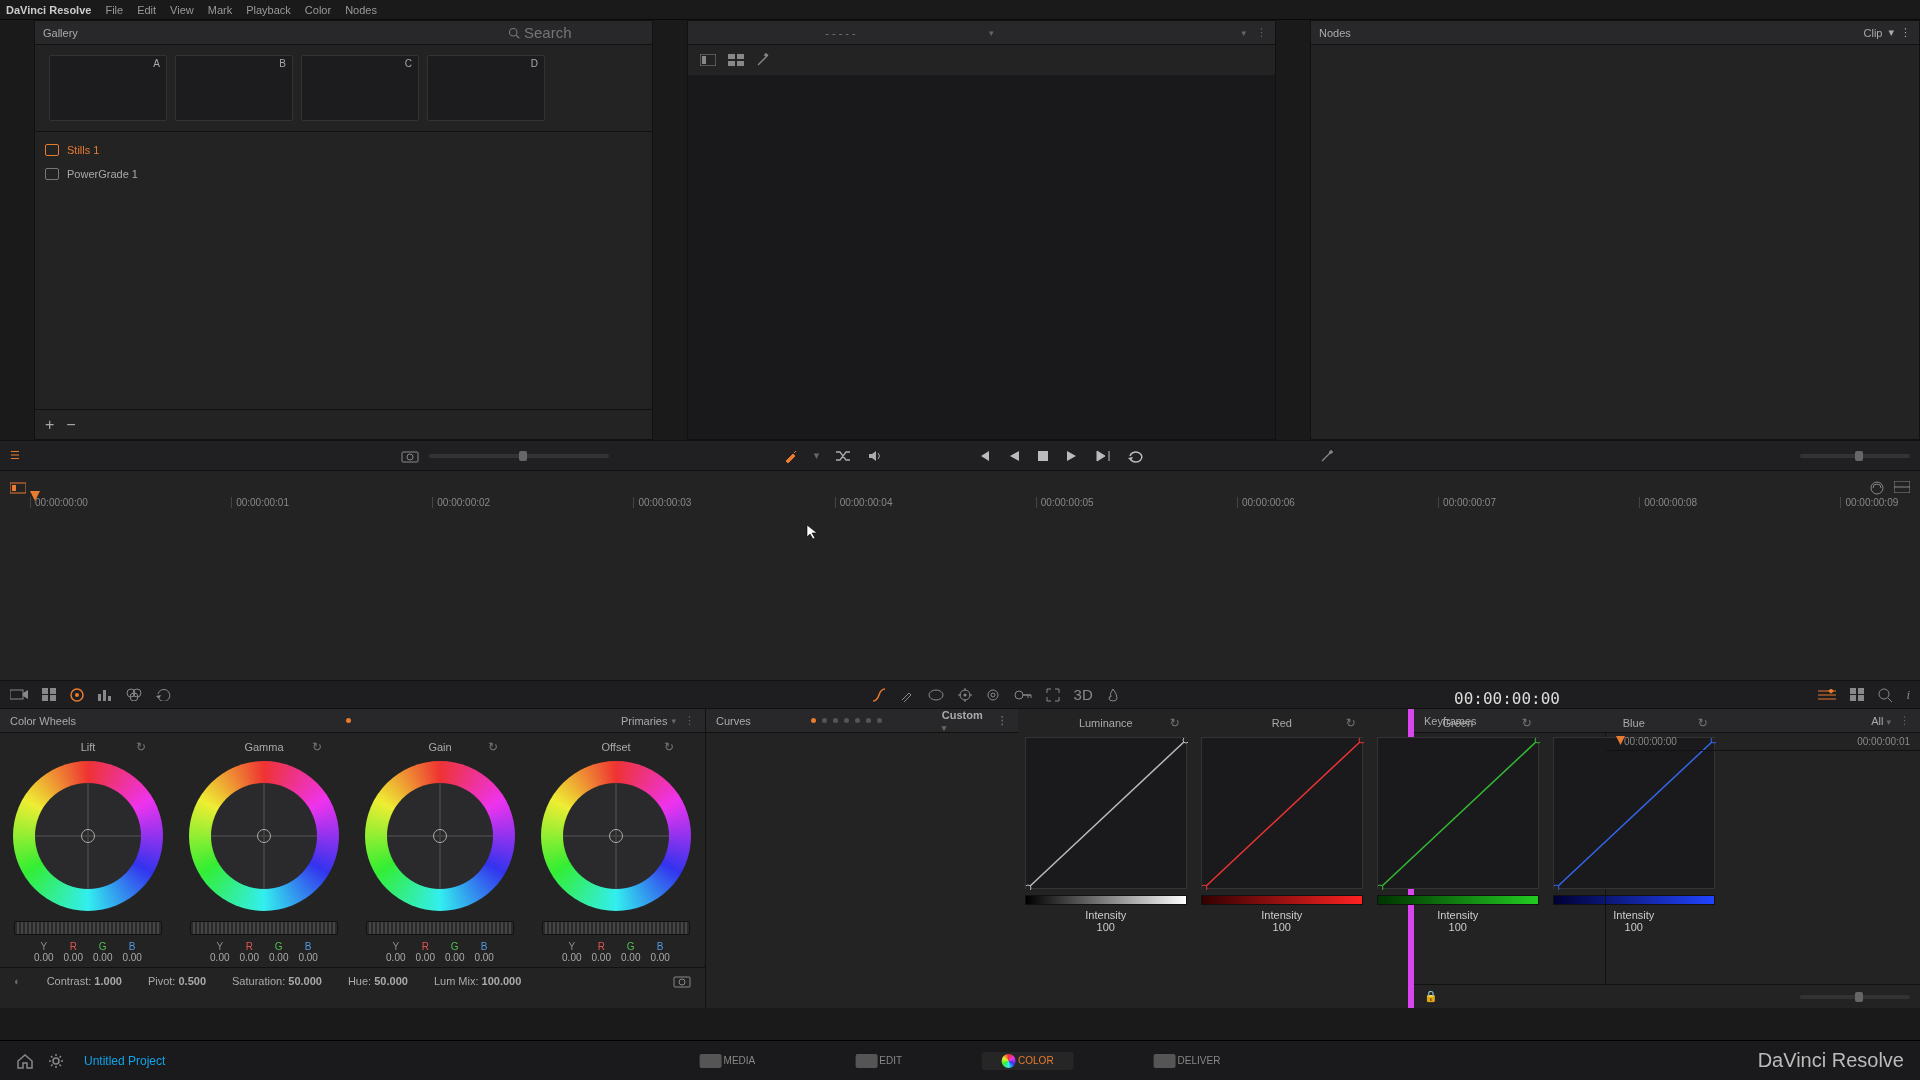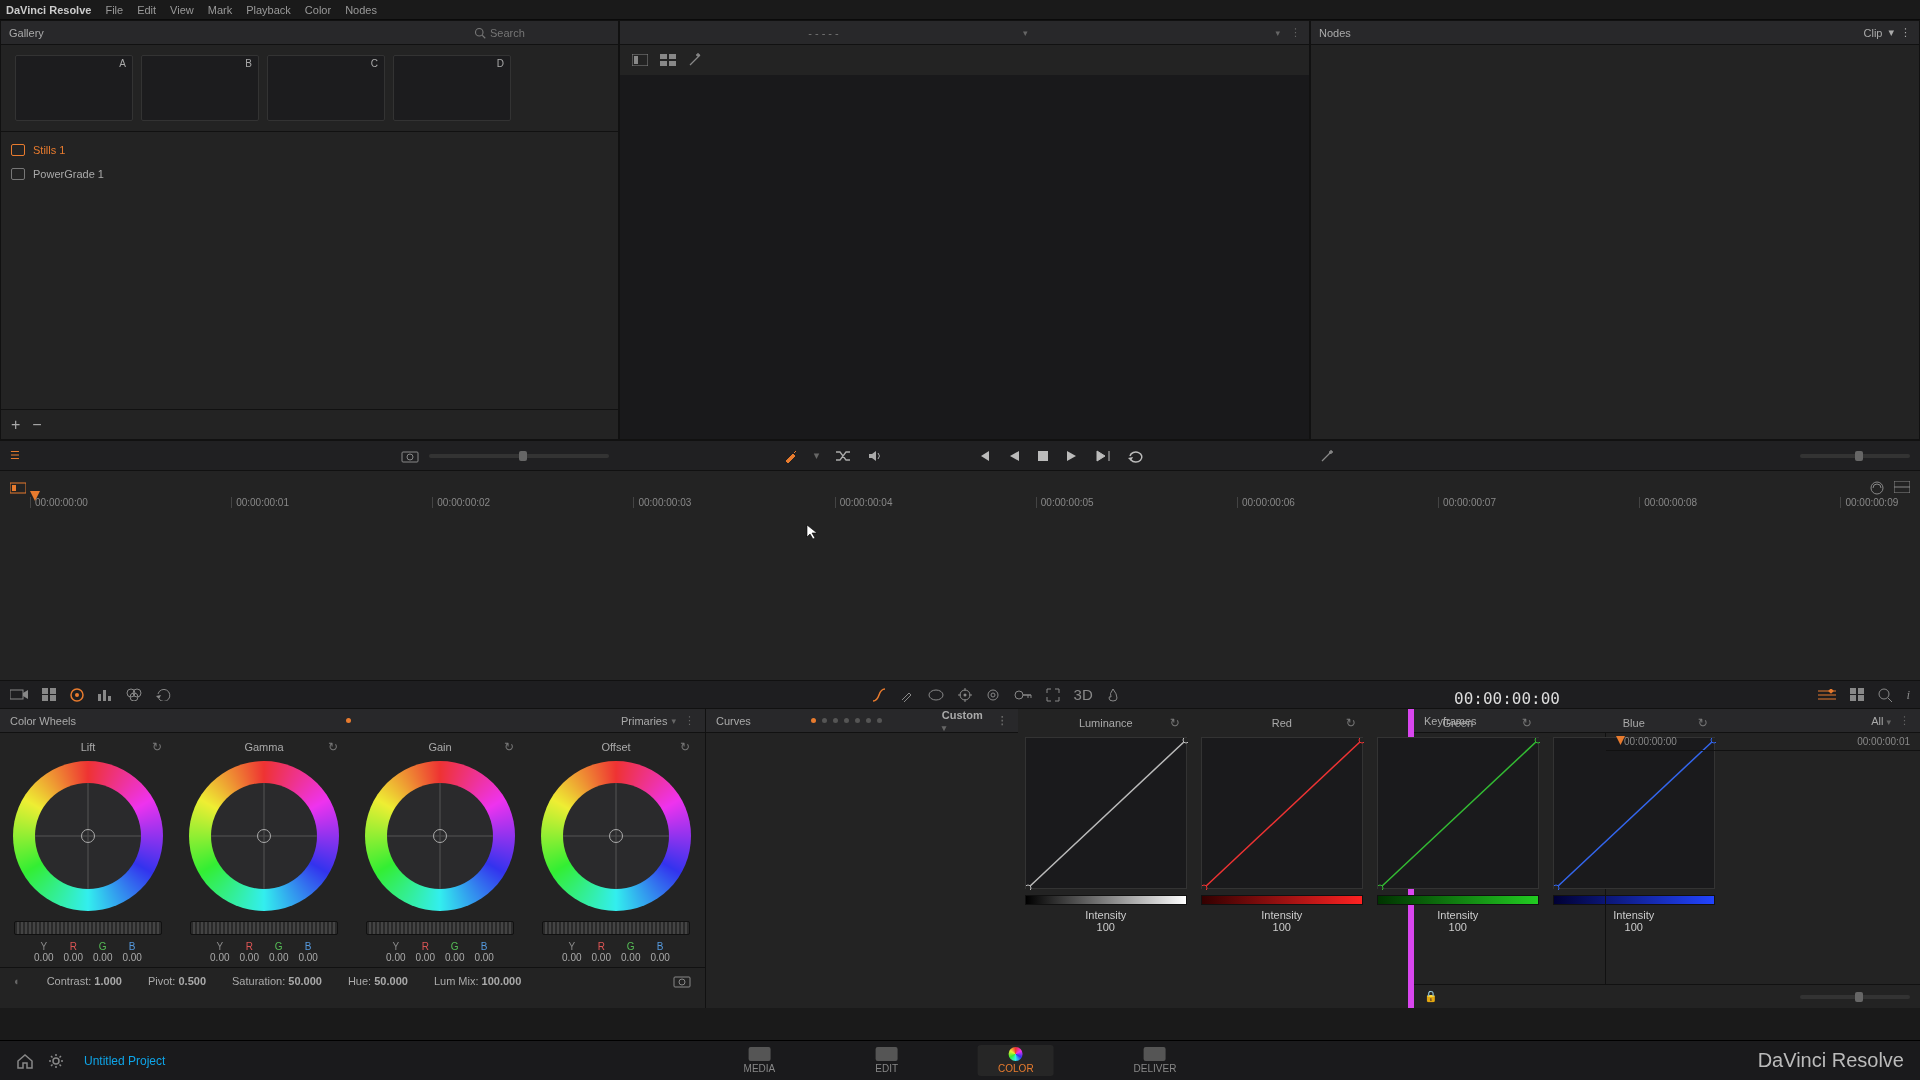--- a/index.html
+++ b/index.html
@@ -12,7 +12,7 @@
 
 
 .upper { display: flex; height: 420px; }
-.panel { background: #232323; border: 1px solid #111; display: flex; flex-direction: column; }
+.panel { background: #232323; border: 1px solid #111; display: flex; flex-direction: column; margin-left: 34px; }
 .panel-header { height: 24px; display: flex; align-items: center; padding: 0 8px; font-size: 11px; color: #aaa; background: #28282a; border-bottom: 1px solid #111; }
 .panel-header .spacer { flex: 1; }
 

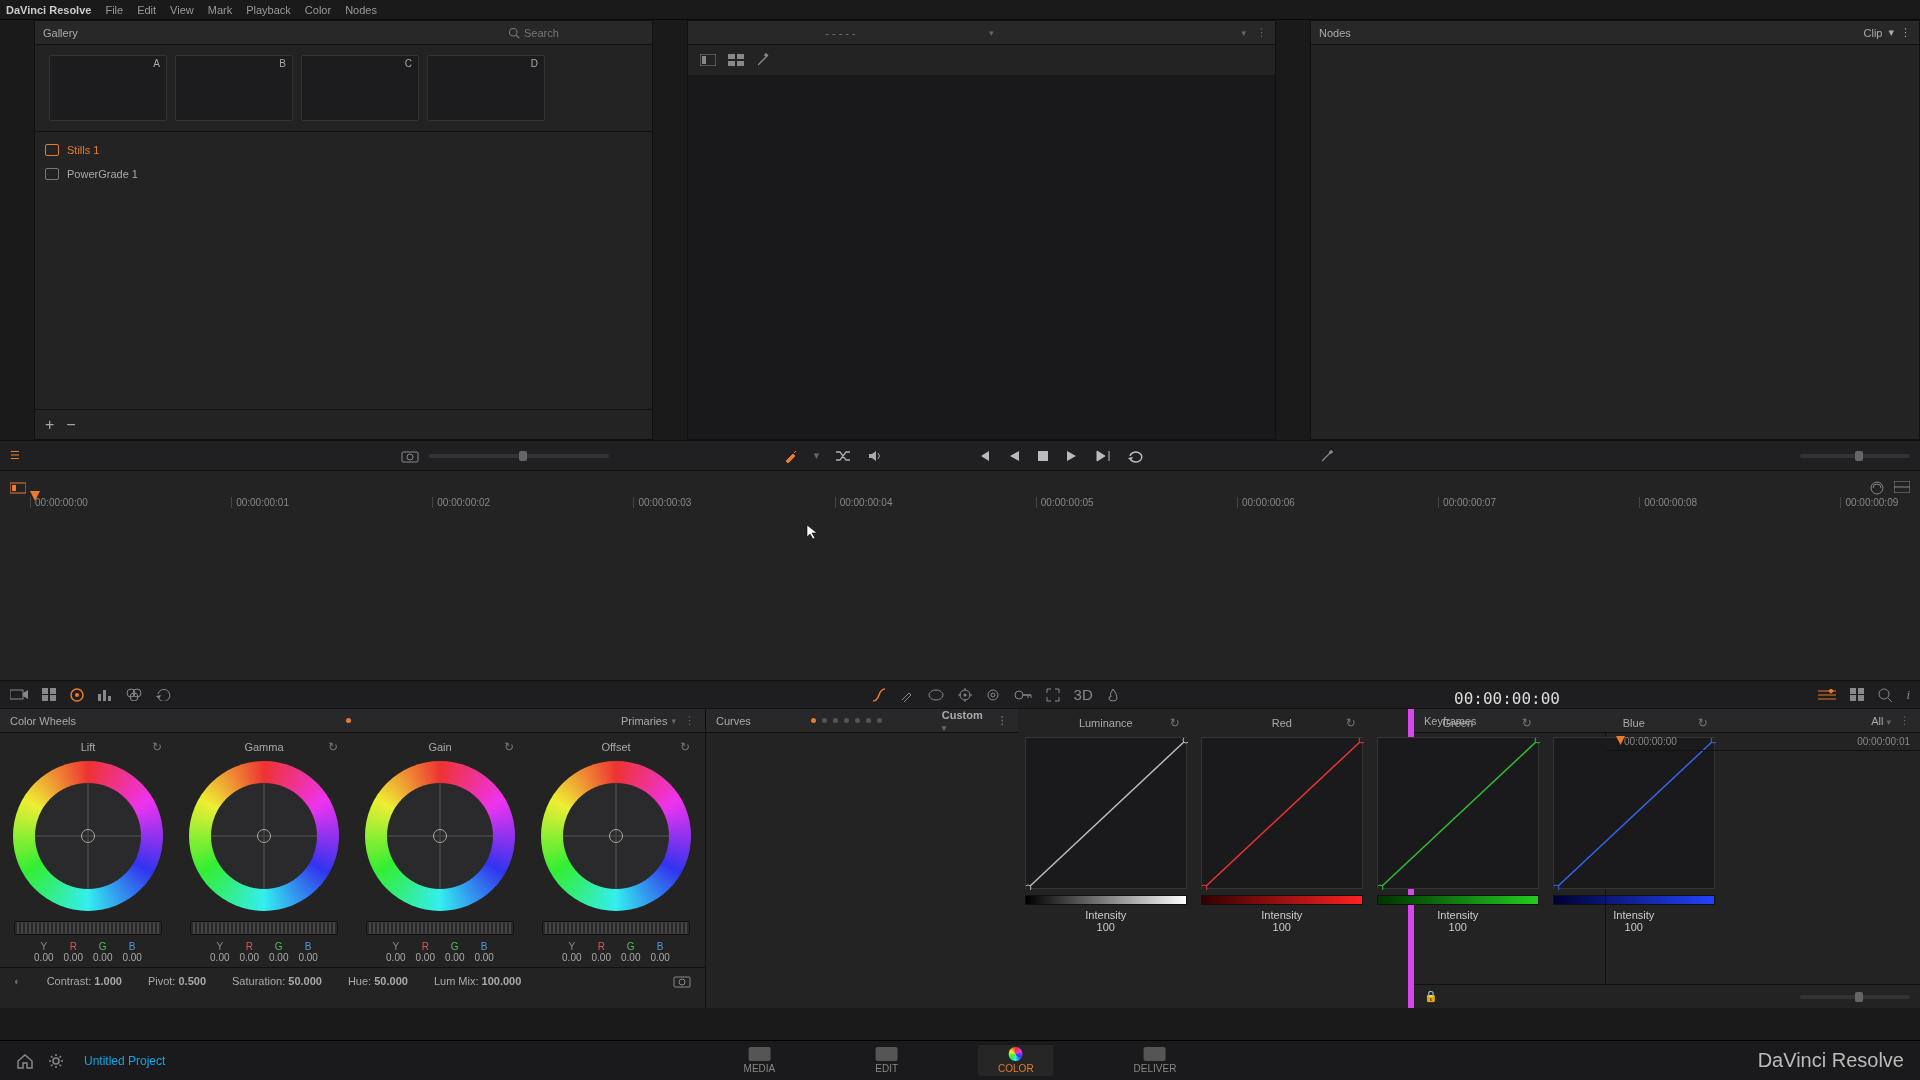--- a/index.html
+++ b/index.html
@@ -18,7 +18,7 @@
 
 .gallery { width: 619px; }
 .gallery-search { display: flex; align-items: center; gap: 4px; color: #777; }
-.gallery-search input { background: transparent; border: none; color: #aaa; font-size: 11px; width: 120px; outline: none; }
+.gallery-search input { background: transparent; border: none; color: #aaa; font-size: 15px; width: 120px; outline: none; }
 
 .gallery-body { flex: 1; display: flex; flex-direction: column; }
 .thumb-row { display: flex; gap: 8px; padding: 10px 14px; }

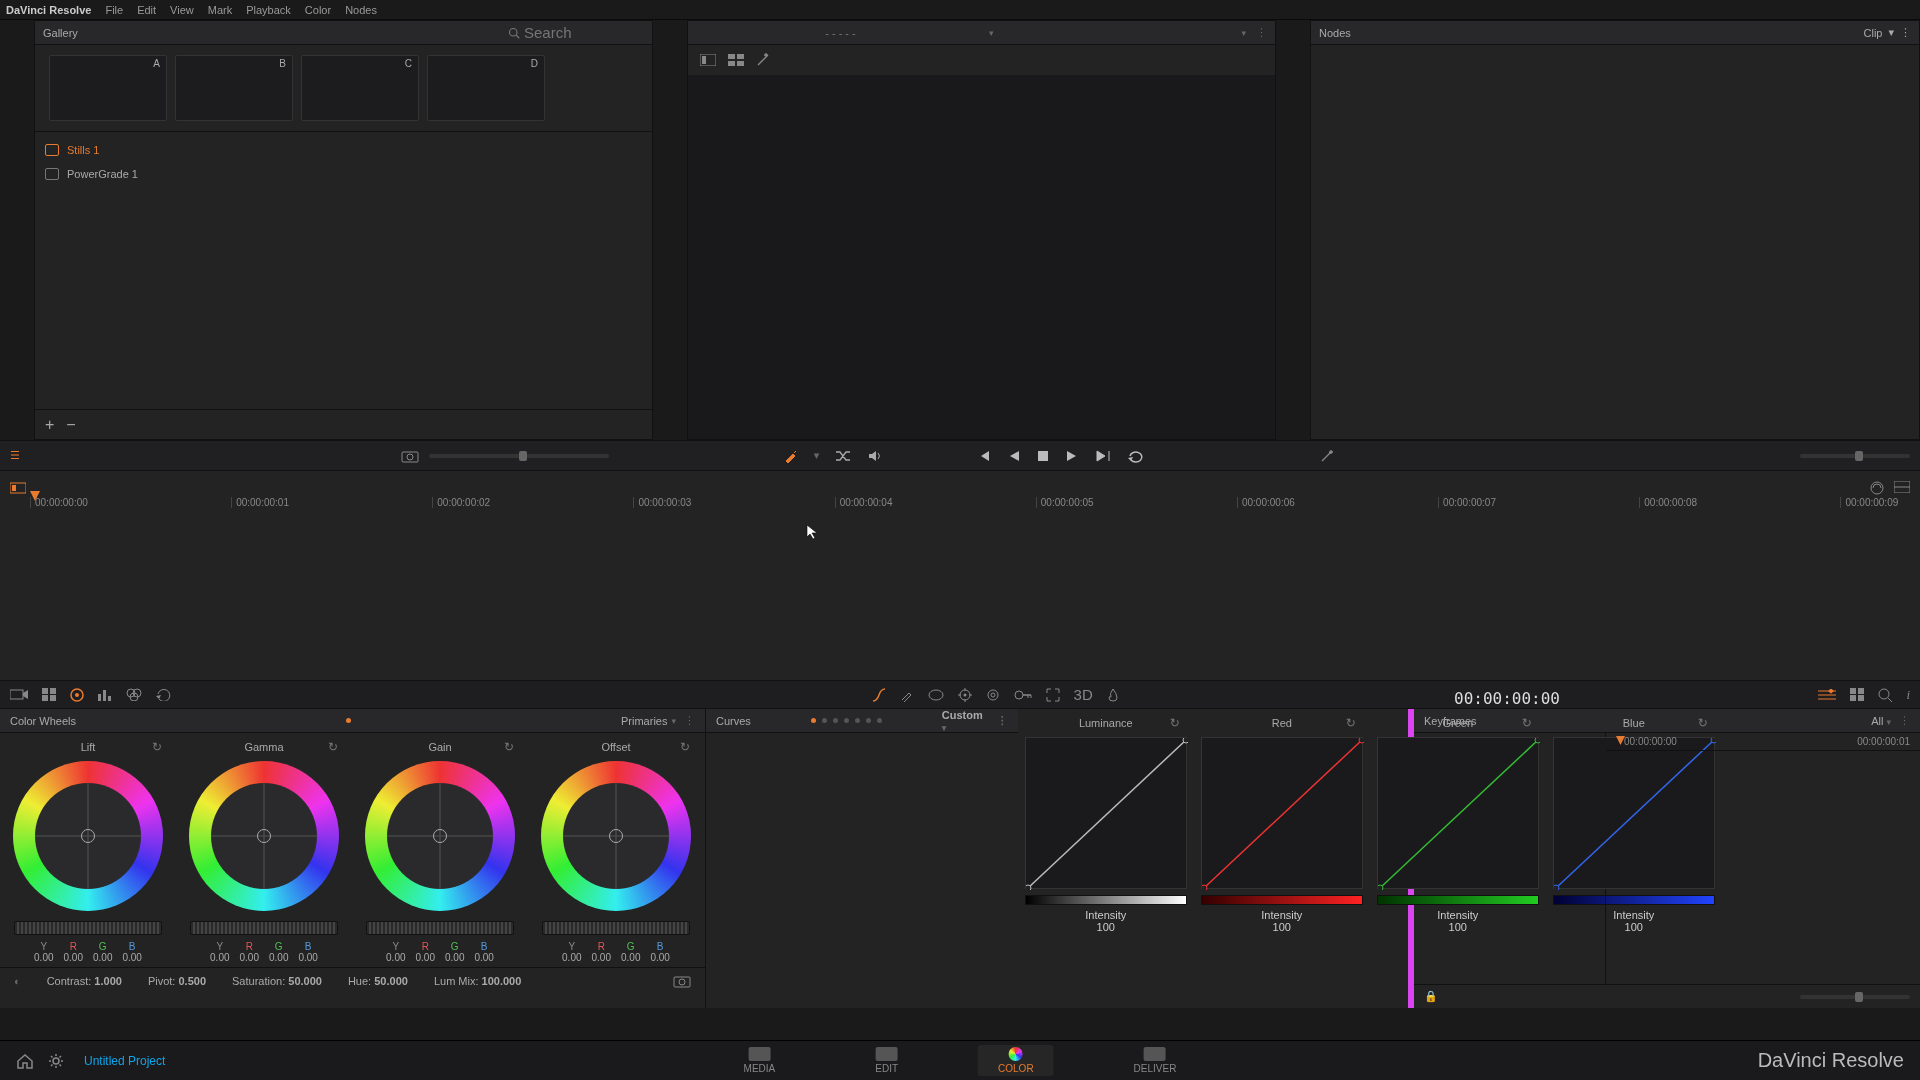--- a/index.html
+++ b/index.html
@@ -85,7 +85,7 @@
 .section-header .mode { color: #aaa; margin-left: auto; display: flex; align-items: center; gap: 4px; }
 
 .wheels-row { display: flex; }
-.wheel-col { width: 176px; display: flex; flex-direction: column; align-items: center; padding: 4px 0; }
+.wheel-col { width: 176px; display: flex; flex-direction: column; align-items: center; padding: 4px 16px; }
 .wheel-label-row { width: 100%; display: flex; align-items: center; justify-content: center; position: relative; height: 20px; font-size: 11px; }
 .wheel-label-row .reset { position: absolute; right: 14px; color: #777; font-size: 12px; }
 .wheel { width: 150px; height: 150px; border-radius: 50%; background: conic-gradient(#e33,#e3e,#33e,#3ee,#3e3,#ee3,#e33); position: relative; margin-top: 4px; }

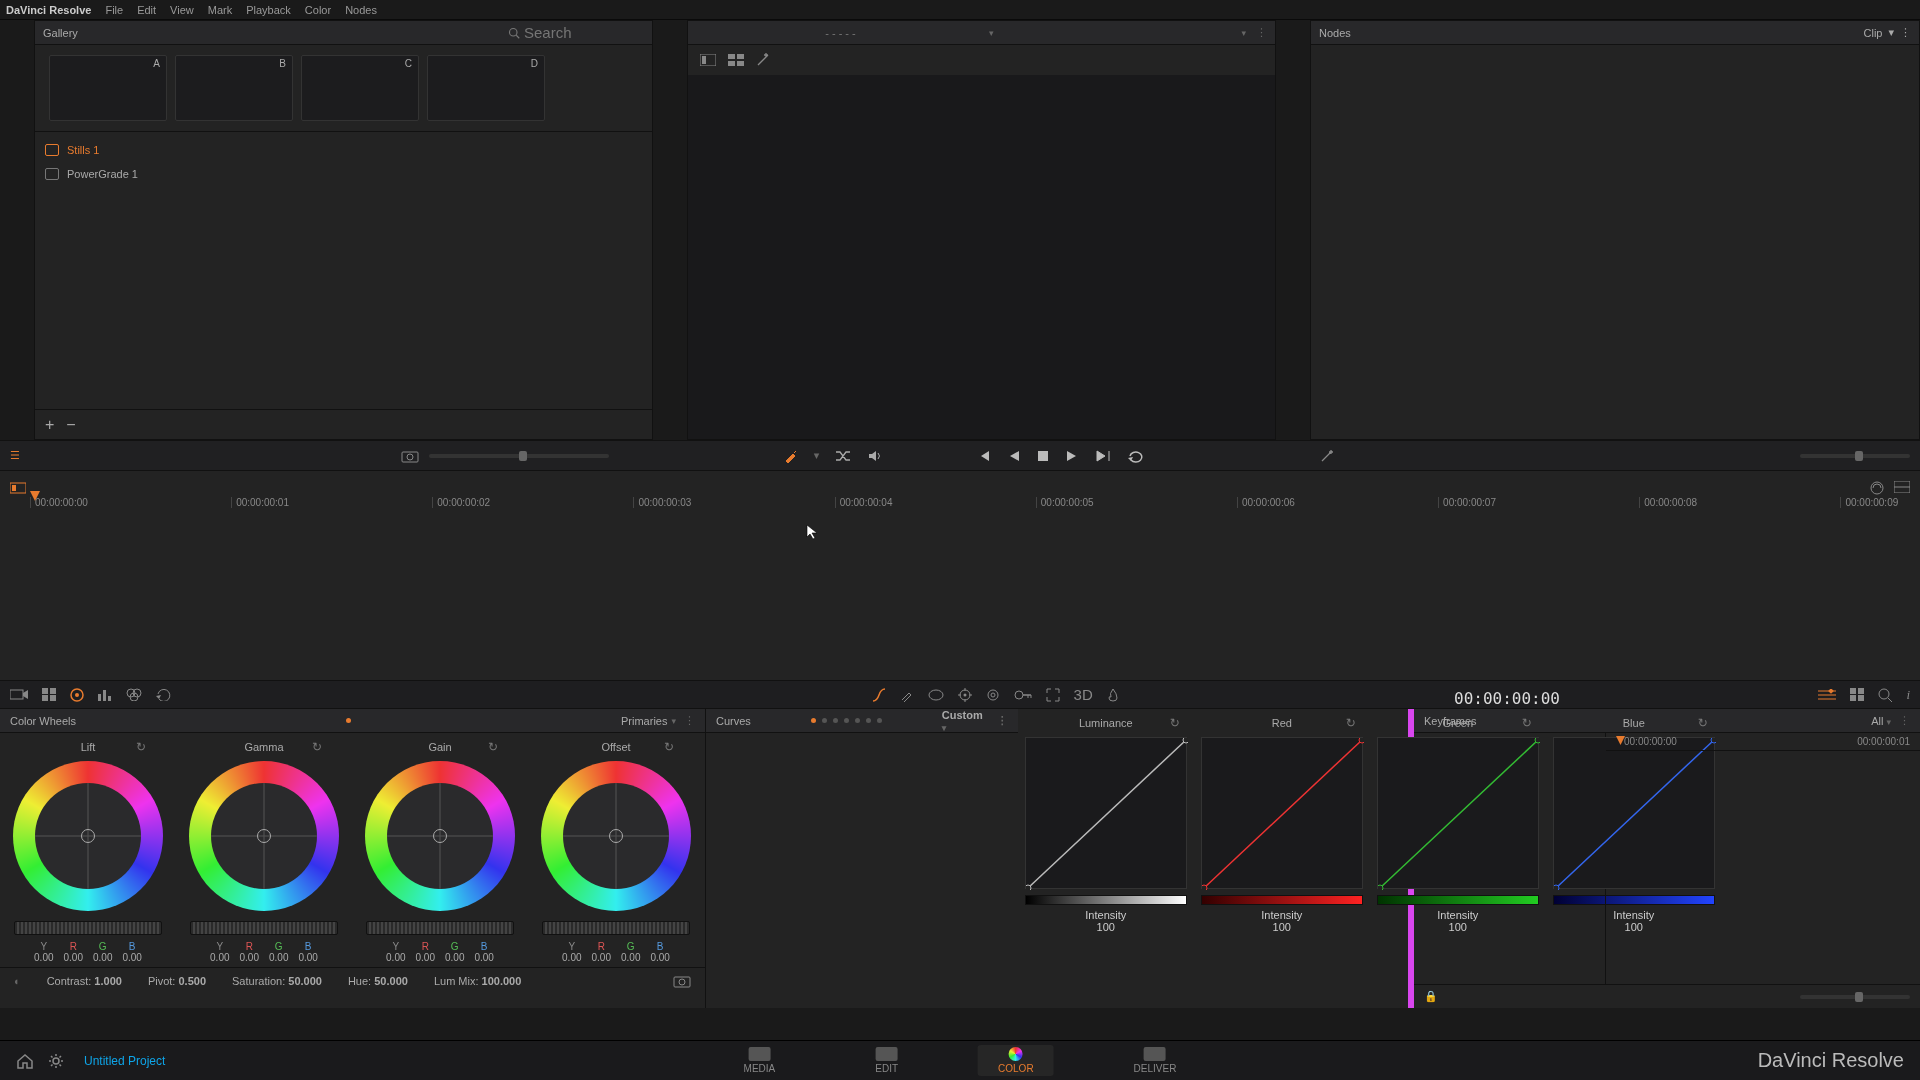--- a/index.html
+++ b/index.html
@@ -135,7 +135,7 @@
 .bottombar .gear { color: #888; margin-right: 20px; cursor: pointer; }
 .bottombar .project { color: #0ea5e9; font-size: 12px; }
 .page-tabs { position: absolute; left: 50%; transform: translateX(-50%); display: flex; gap: 60px; }
-.page-tab { display: flex; flex-direction: column; align-items: center; gap: 2px; font-size: 10px; color: #888; cursor: pointer; padding: 2px 20px; }
+.page-tab { display: flex; flex-direction: row; align-items: center; gap: 2px; font-size: 10px; color: #888; cursor: pointer; padding: 2px 20px; }
 .page-tab.active { color: #e87b2e; background: #262626; border-radius: 3px; }
 .page-tab .ticon { width: 22px; height: 14px; background: #555; border-radius: 2px; }
 .page-tab.active .ticon { background: conic-gradient(#e33,#e3e,#33e,#3ee,#3e3,#ee3,#e33); border-radius: 50%; width: 14px; }

